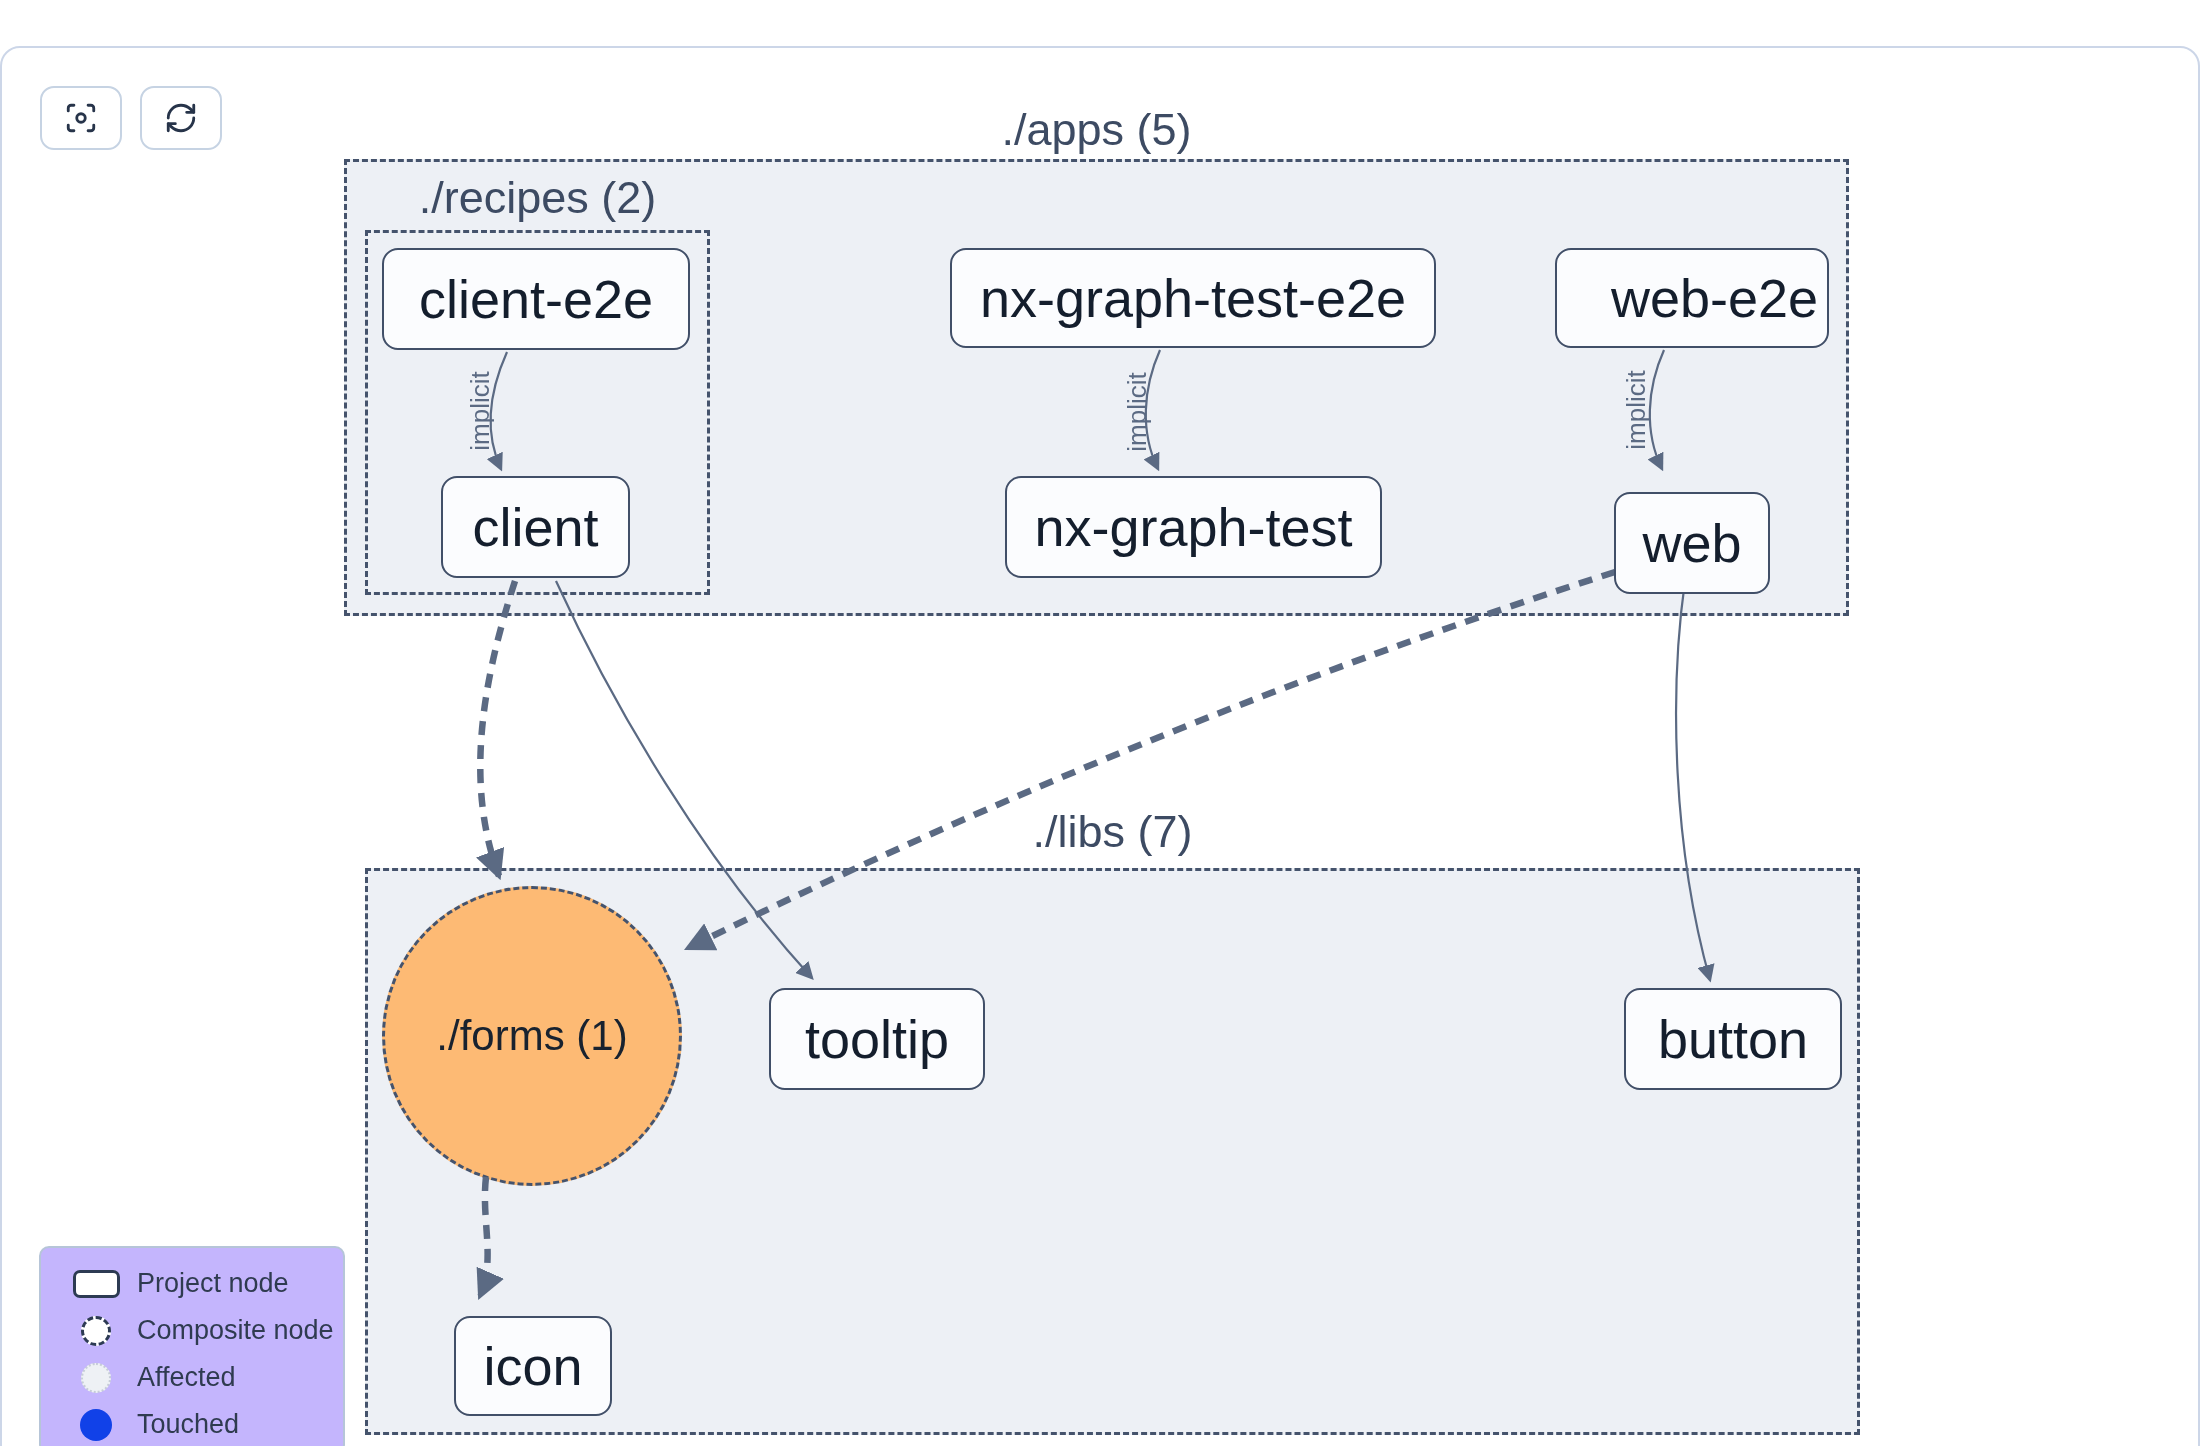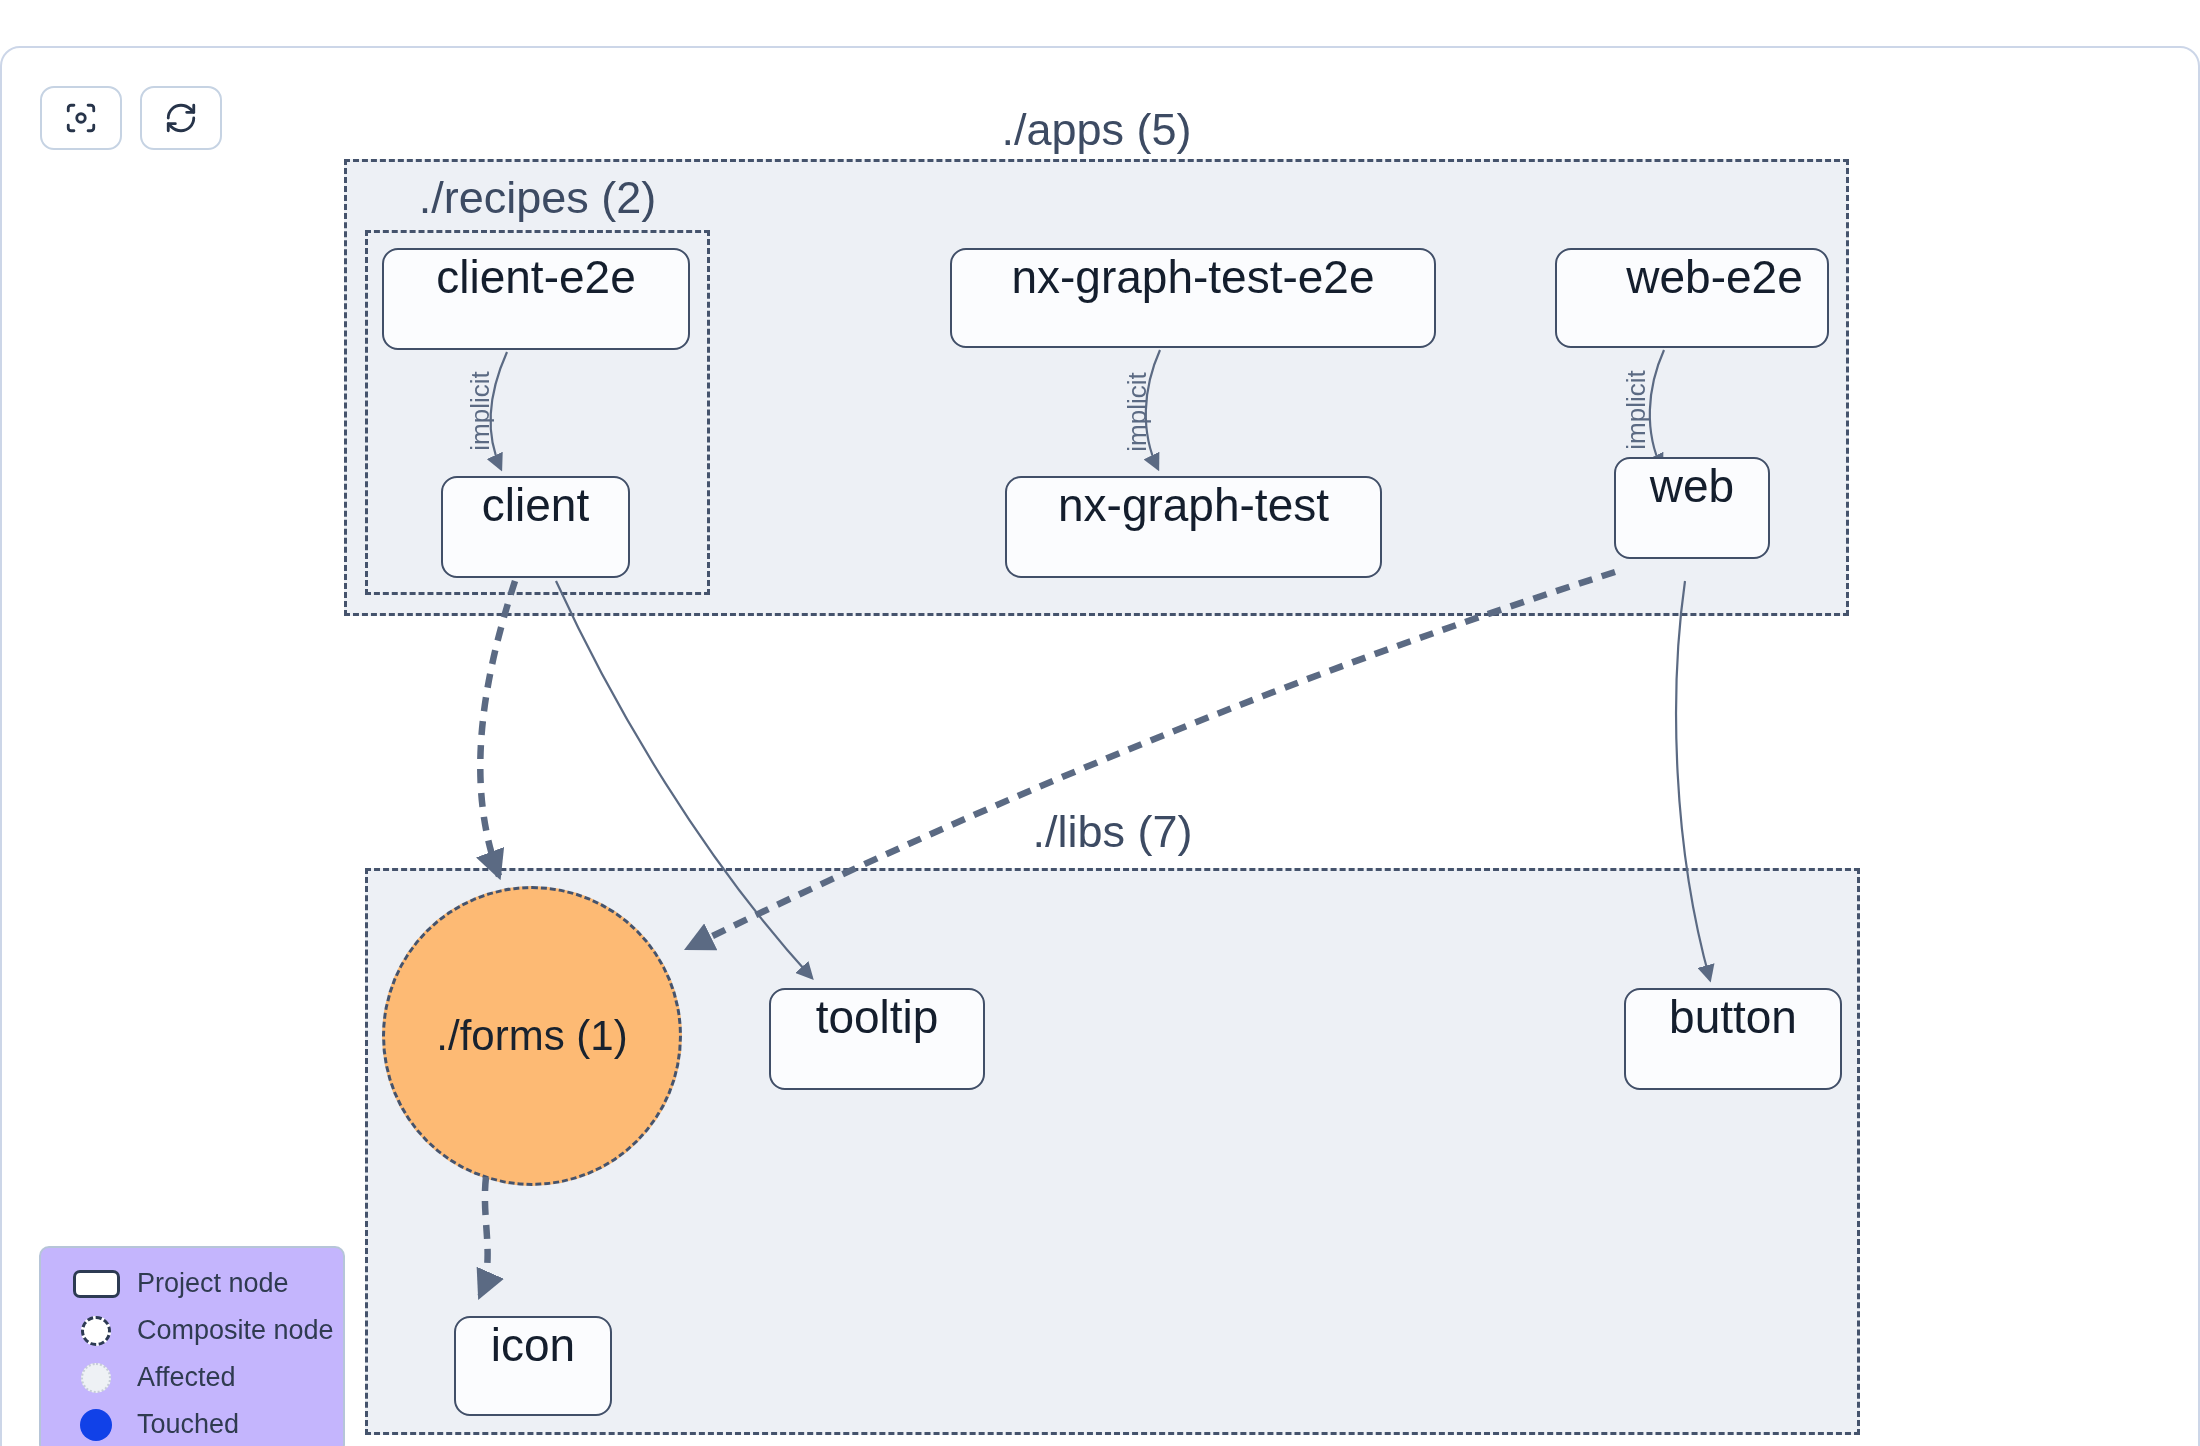--- a/index.html
+++ b/index.html
@@ -52,8 +52,8 @@
   
   .node{
     position:absolute;background:#fbfcfe;border:2px solid #414f68;border-radius:16px;
-    display:flex;justify-content:center;
-    color:#141e2d;font-size:46px;z-index:4;cursor:pointer;
+    display:flex;align-items:center;justify-content:center;
+    color:#141e2d;font-size:54px;z-index:4;cursor:pointer;
   }
   #n-client-e2e{left:380px;top:200px;width:308px;height:102px;}
   #n-nx-graph-test-e2e{left:948px;top:200px;width:486px;height:100px;}

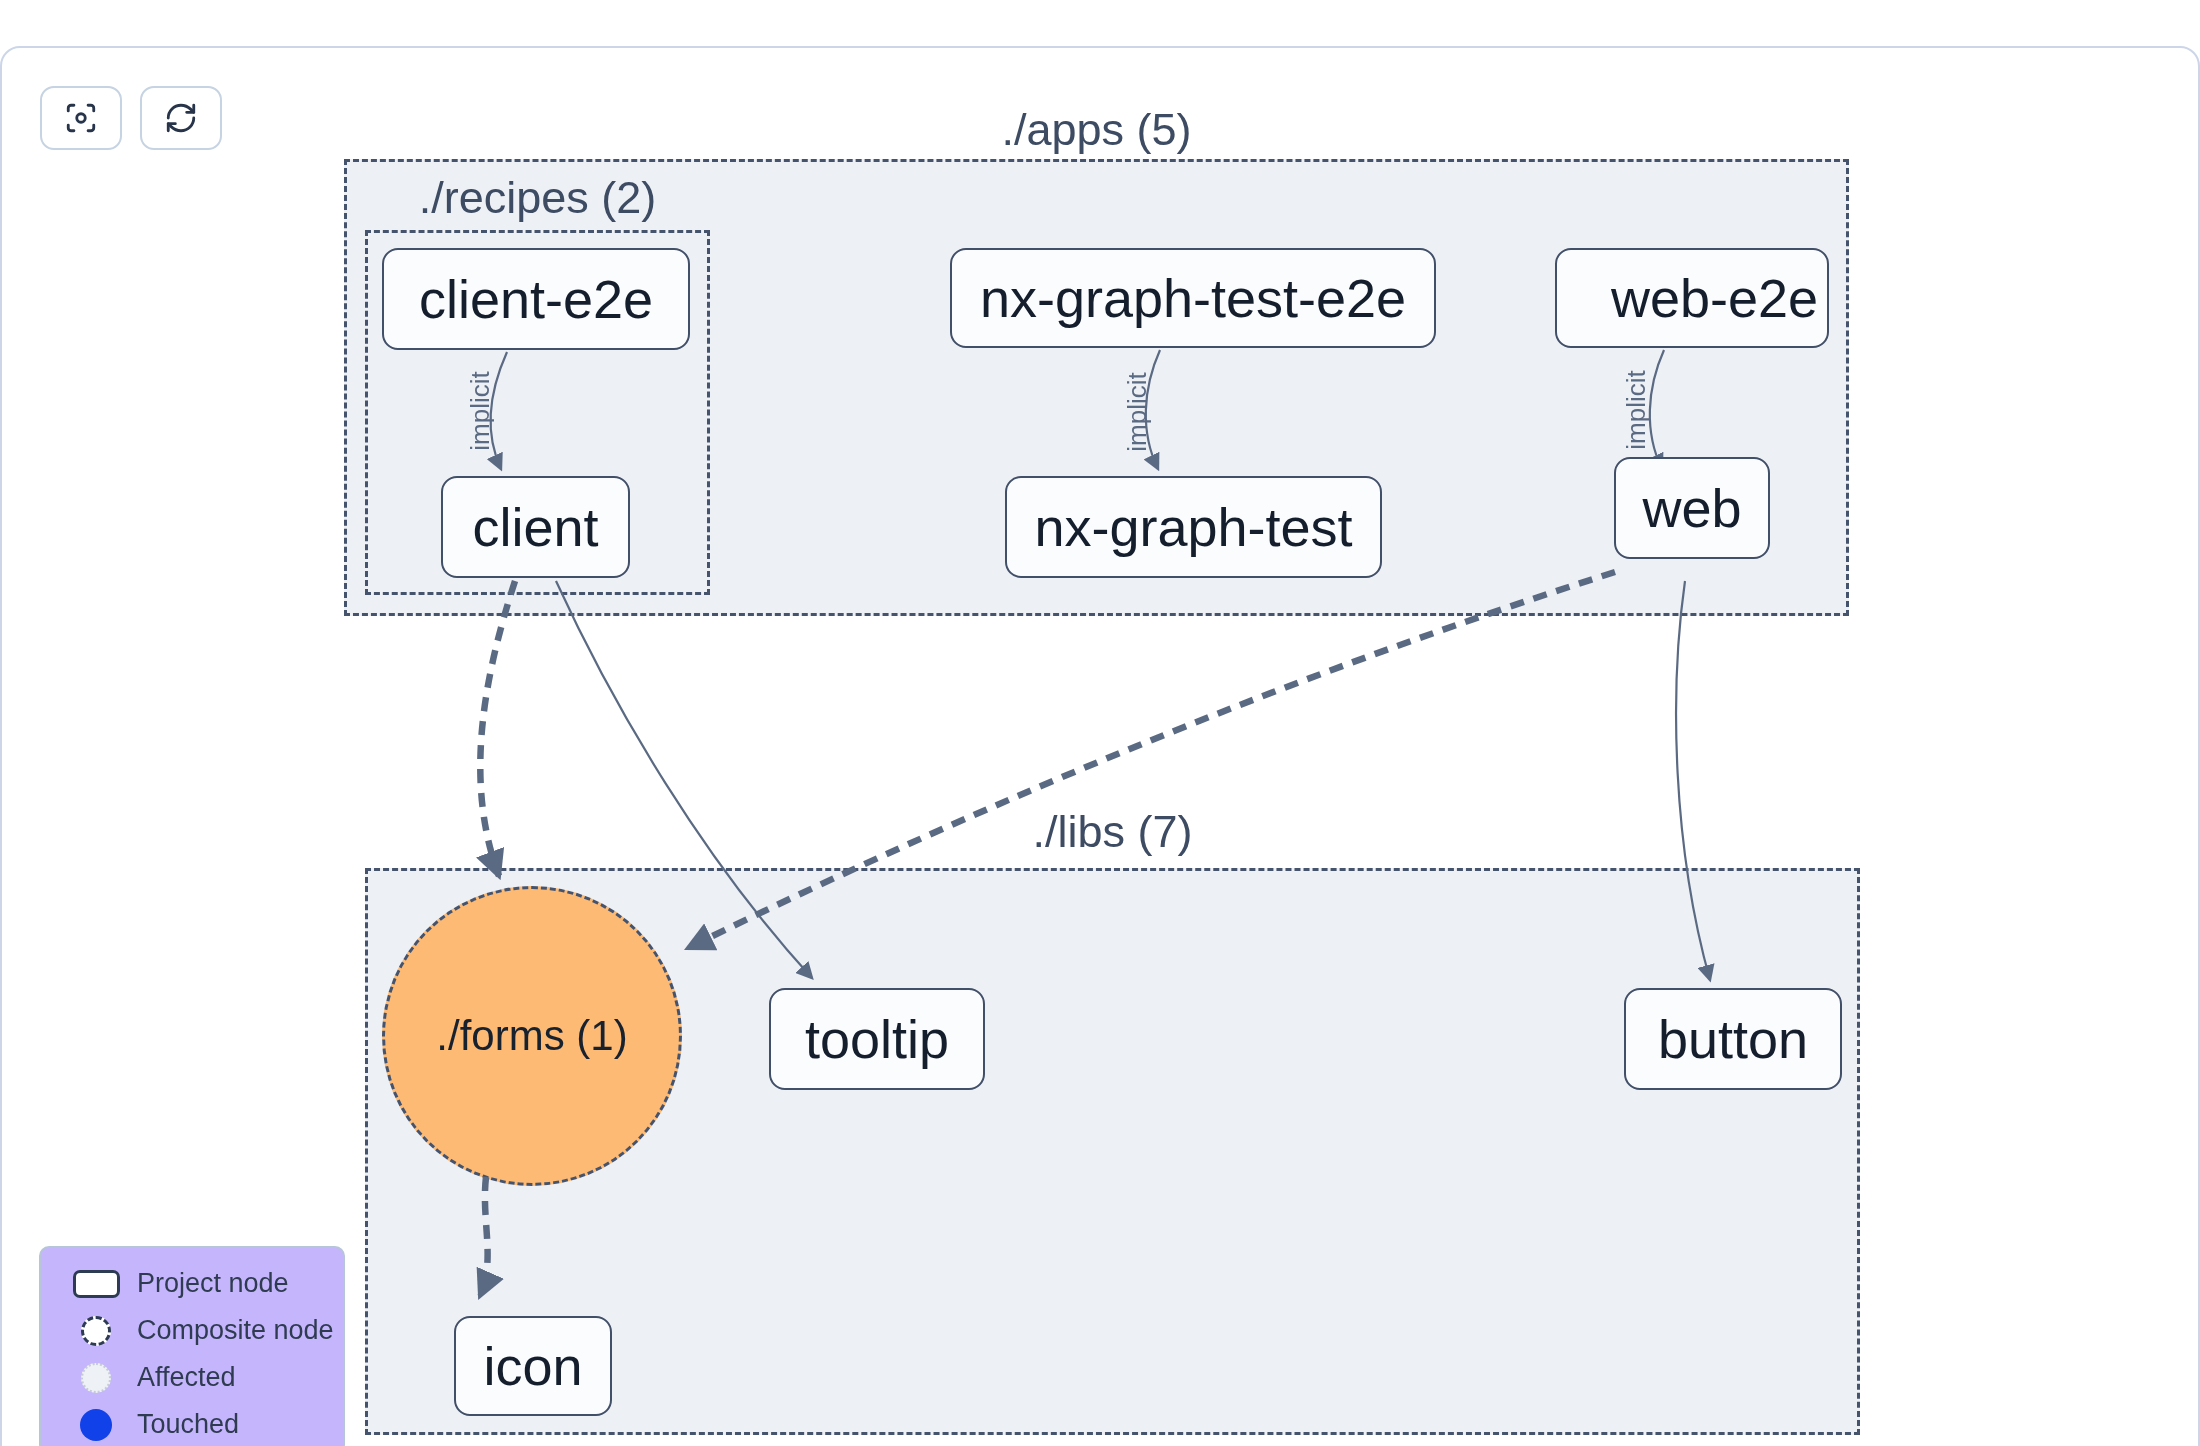--- a/index.html
+++ b/index.html
@@ -60,7 +60,7 @@
   #n-web-e2e{left:1553px;top:200px;width:274px;height:100px;padding-left:45px;}
   #n-client{left:439px;top:428px;width:189px;height:102px;}
   #n-nx-graph-test{left:1003px;top:428px;width:377px;height:102px;}
-  #n-web{left:1612px;top:409px;width:156px;height:102px;}
+  #n-web{left:1612px;top:444px;width:156px;height:102px;}
   #n-tooltip{left:767px;top:940px;width:216px;height:102px;}
   #n-button{left:1622px;top:940px;width:218px;height:102px;}
   #n-icon{left:452px;top:1268px;width:158px;height:100px;}

